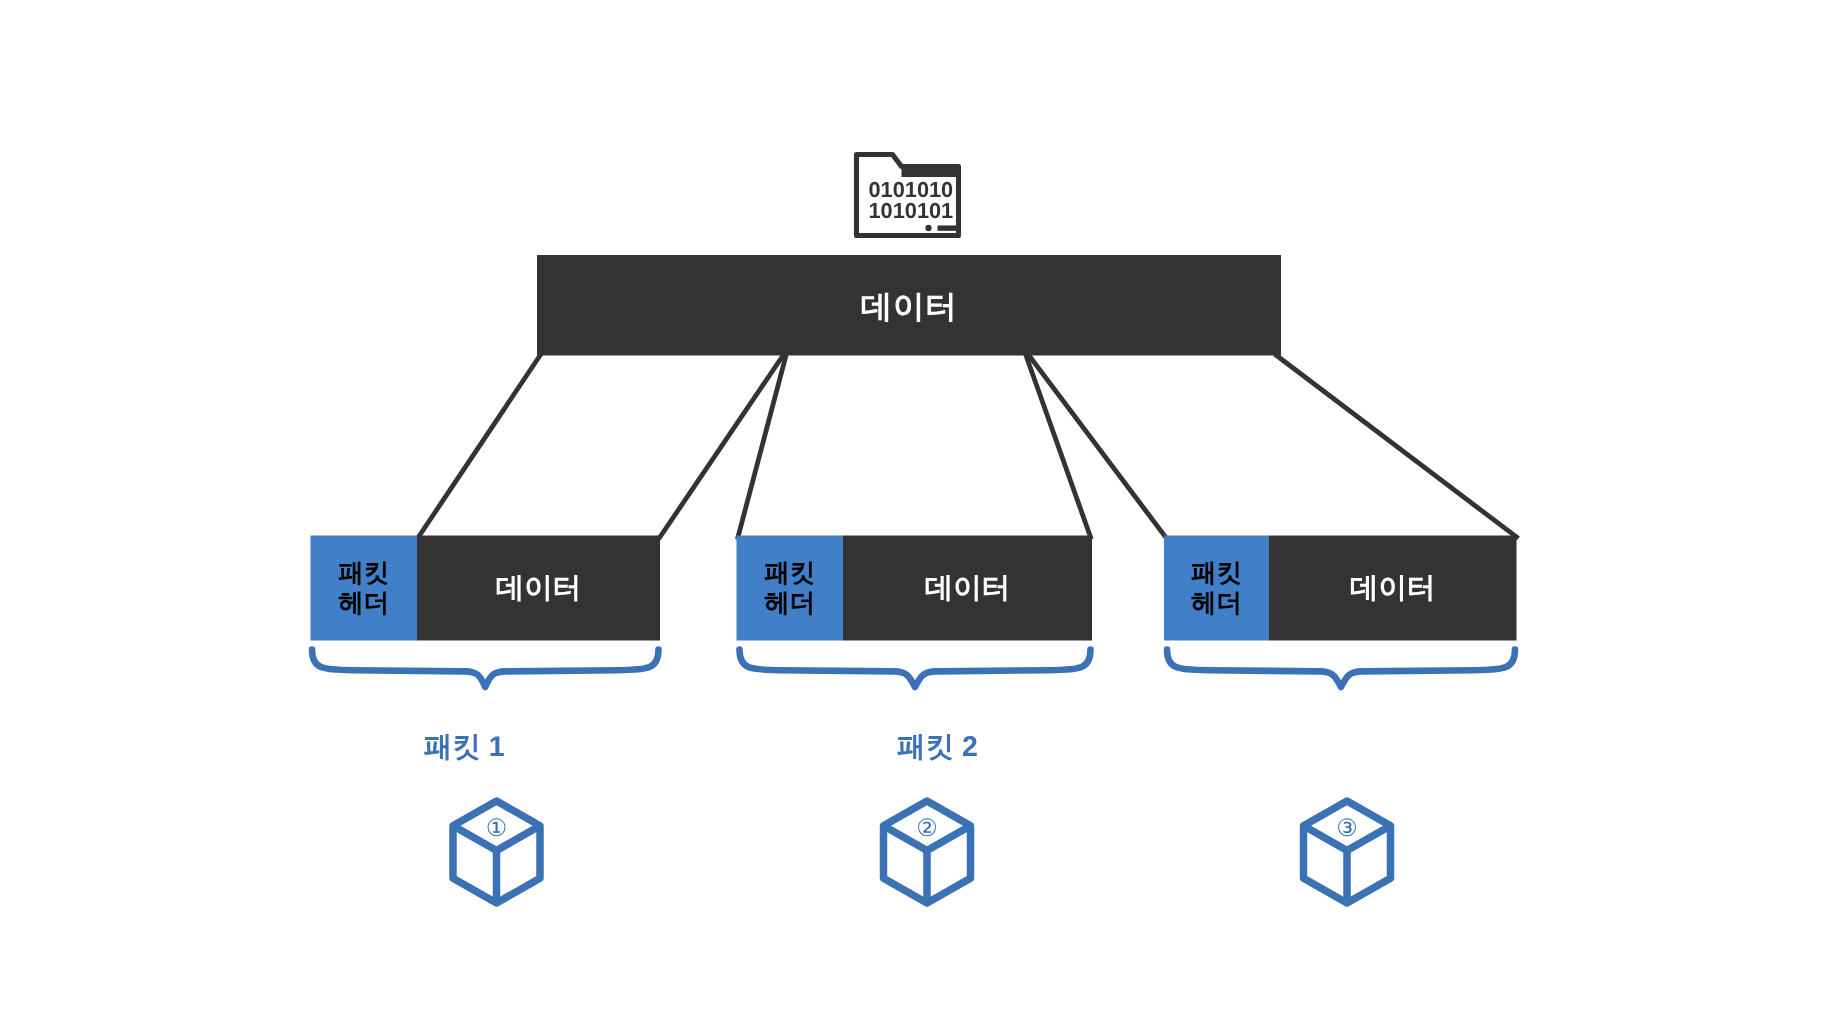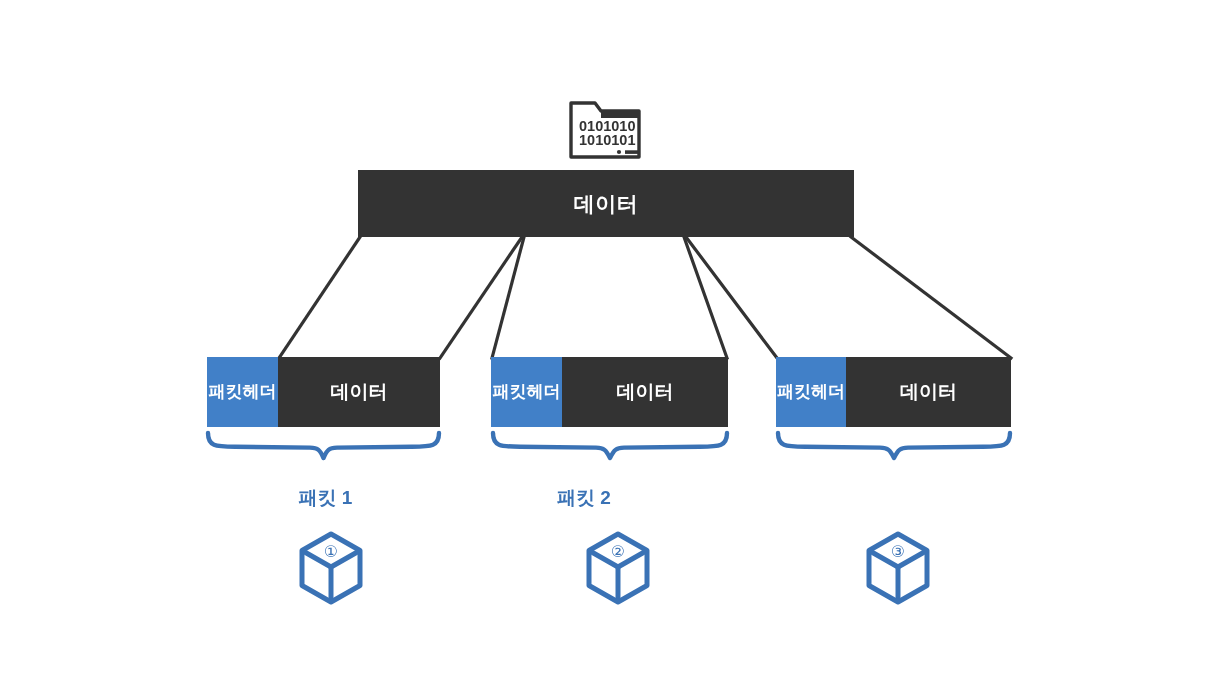--- a/index.html
+++ b/index.html
@@ -63,11 +63,12 @@
   }
   .packet-header {
     background: #4180c8;
-    color: #ffffff;
+    color: #000000;
     font-size: 17px;
     font-weight: bold;
     line-height: 1.18;
     display: flex;
+    flex-direction: column;
     align-items: center;
     justify-content: center;
     text-align: center;

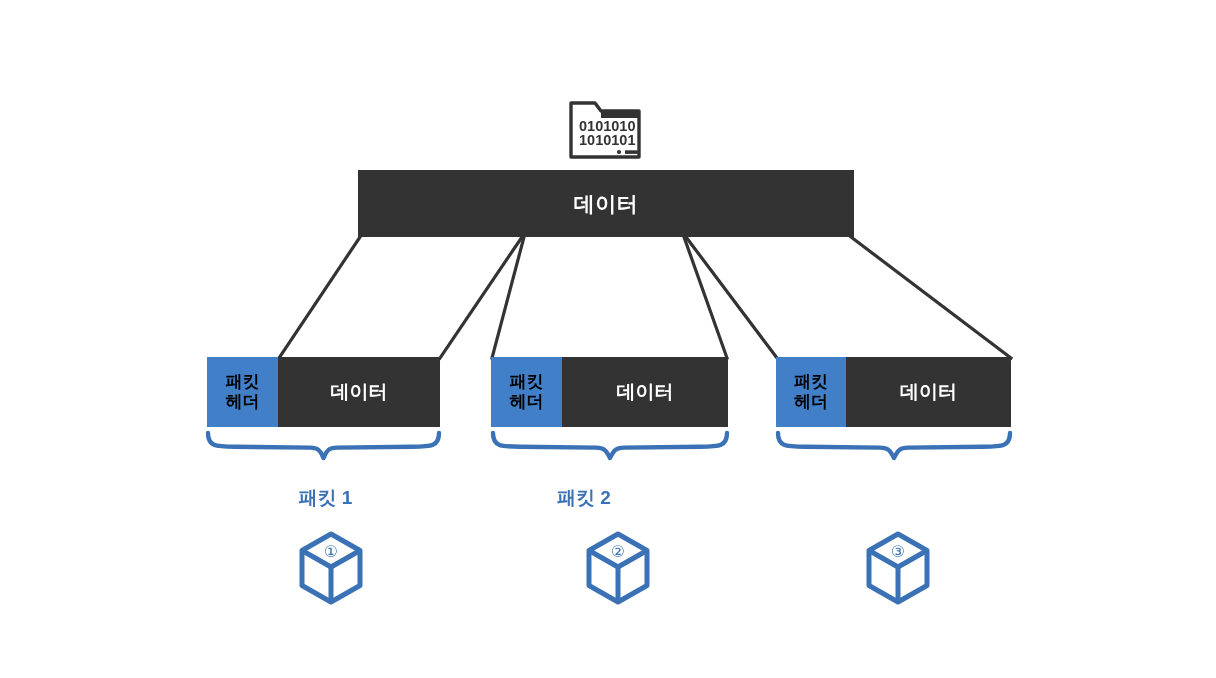--- a/index.html
+++ b/index.html
@@ -192,7 +192,7 @@
     </svg>
   </div>
 
-  <div class="packet-label" style="left:207px; top:485px; width:237px;">패킷 1</div>
+  <div class="packet-label" style="left:191px; top:485px; width:237px;">패킷 1</div>
   <div class="packet-label" style="left:464px; top:485px; width:240px;">패킷 2</div>
 
   <div class="cube" style="left:298px; top:531px;">

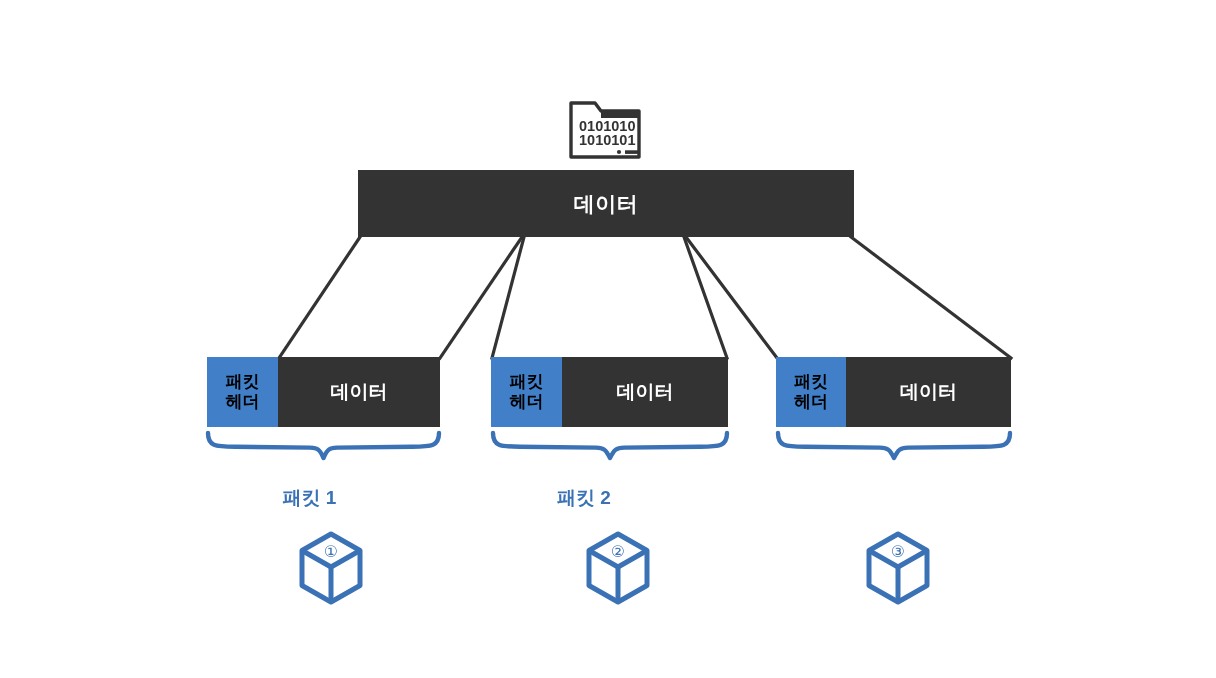--- a/index.html
+++ b/index.html
@@ -193,7 +193,7 @@
   </div>
 
   <div class="packet-label" style="left:191px; top:485px; width:237px;">패킷 1</div>
-  <div class="packet-label" style="left:464px; top:485px; width:240px;">패킷 2</div>
+  <div class="packet-label" style="left:505px; top:485px; width:240px;">패킷 2</div>
 
   <div class="cube" style="left:298px; top:531px;">
     <svg viewBox="0 0 66 74" xmlns="http://www.w3.org/2000/svg">

